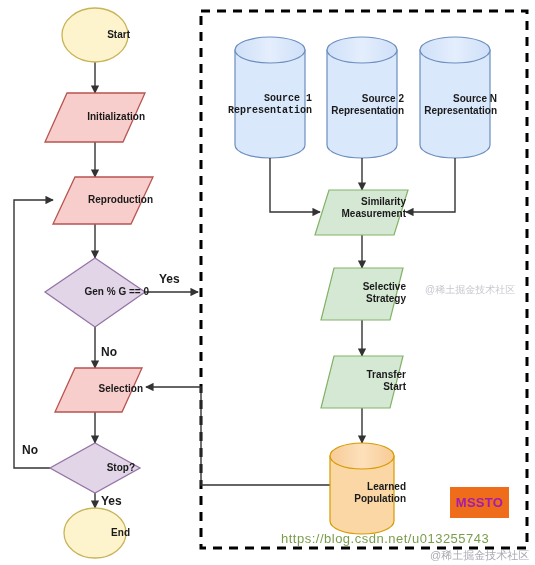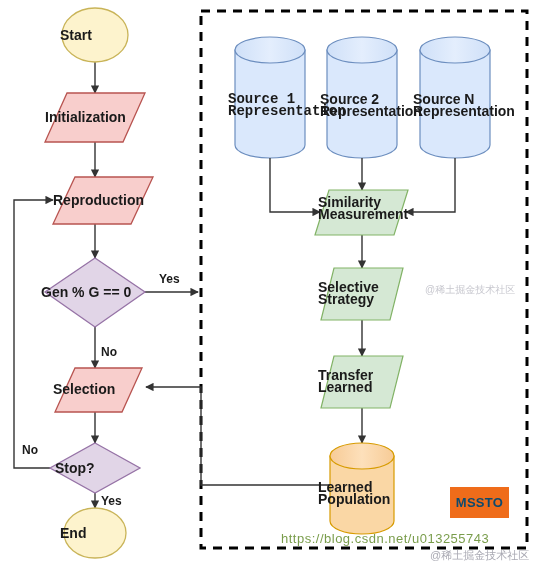--- a/index.html
+++ b/index.html
@@ -22,9 +22,9 @@
   }
   .node-label {
     position: absolute;
-    text-align: left;
-    font-family: "Liberation Sans", sans-serif;
-    font-size: 14px;
+    text-align: right;
+    font-family: "Liberation Sans", sans-serif;
+    font-size: 10px;
     font-weight: bold;
     color: #1a1a1a;
     line-height: 12px;

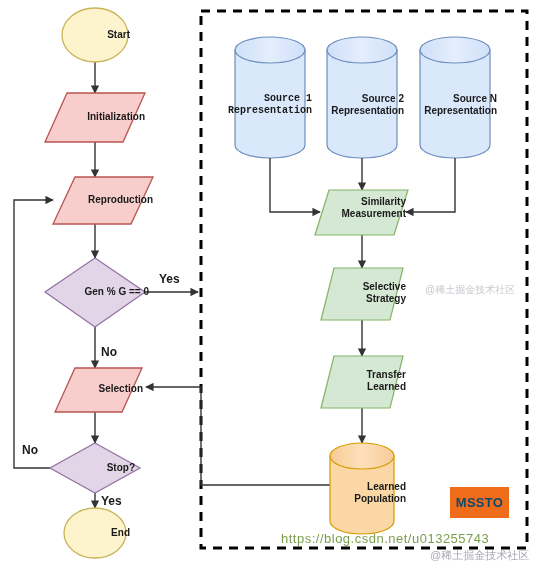--- a/index.html
+++ b/index.html
@@ -200,7 +200,7 @@
 Strategy</div>
 
 <div class="node-label" style="left:318px; top:369px; width:88px;">Transfer
-Learned</div>
+Start</div>
 
 <div class="node-label" style="left:318px; top:481px; width:88px;">Learned
 Population</div>

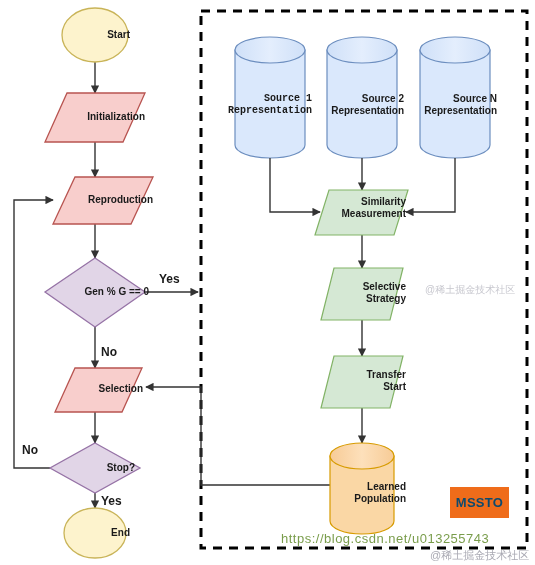--- a/index.html
+++ b/index.html
@@ -43,7 +43,7 @@
     font-family: "Liberation Sans", sans-serif;
     font-size: 13px;
     font-weight: bold;
-    color: #0c4a6e;
+    color: #a21caf;
     letter-spacing: 0.3px;
   }
   .wm {

